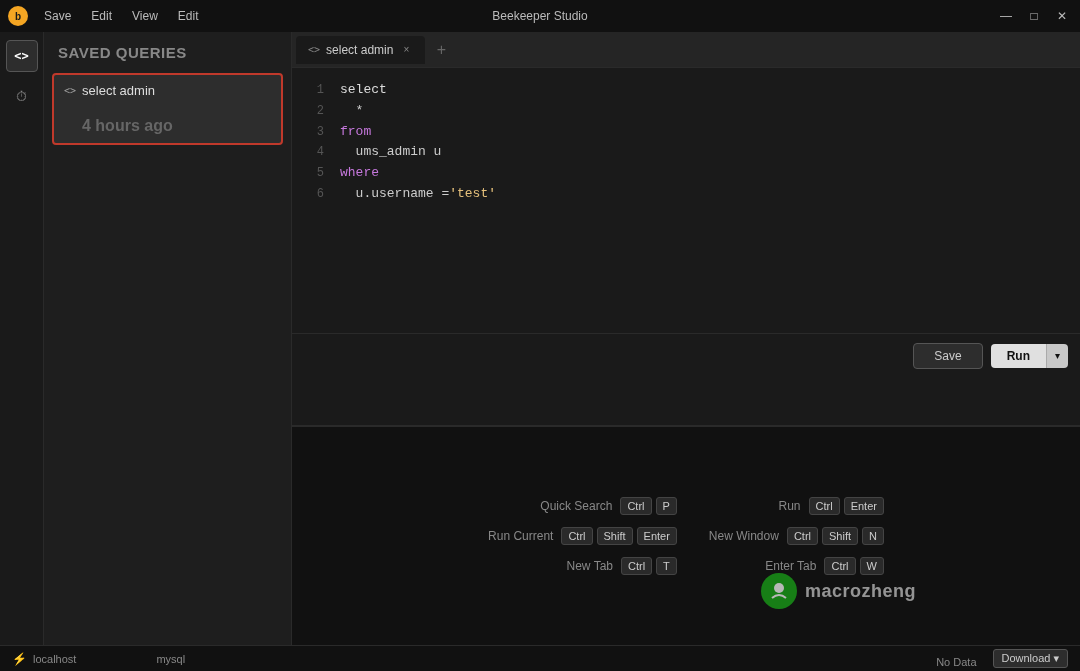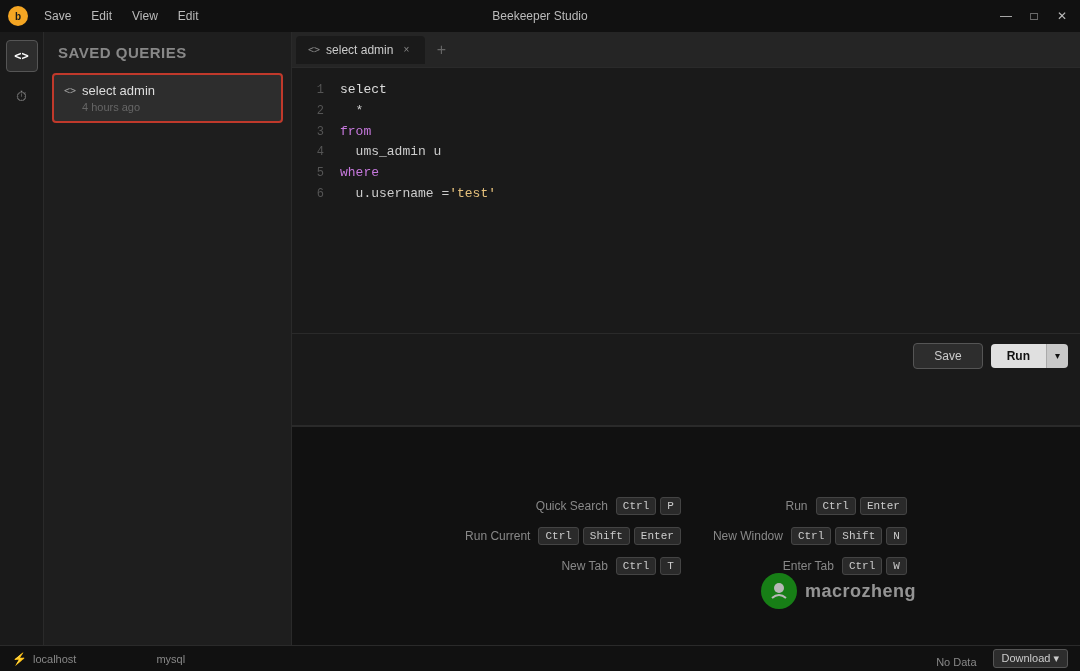--- a/index.html
+++ b/index.html
@@ -147,9 +147,10 @@
     }
     .query-item-time {
       color: #666;
-      font-size: 11px;
-      margin-top: 3px;
+      font-size: 16px;
+      margin-top: 19px;
       margin-left: 18px;
+      font-weight: bold;
     }
 
     

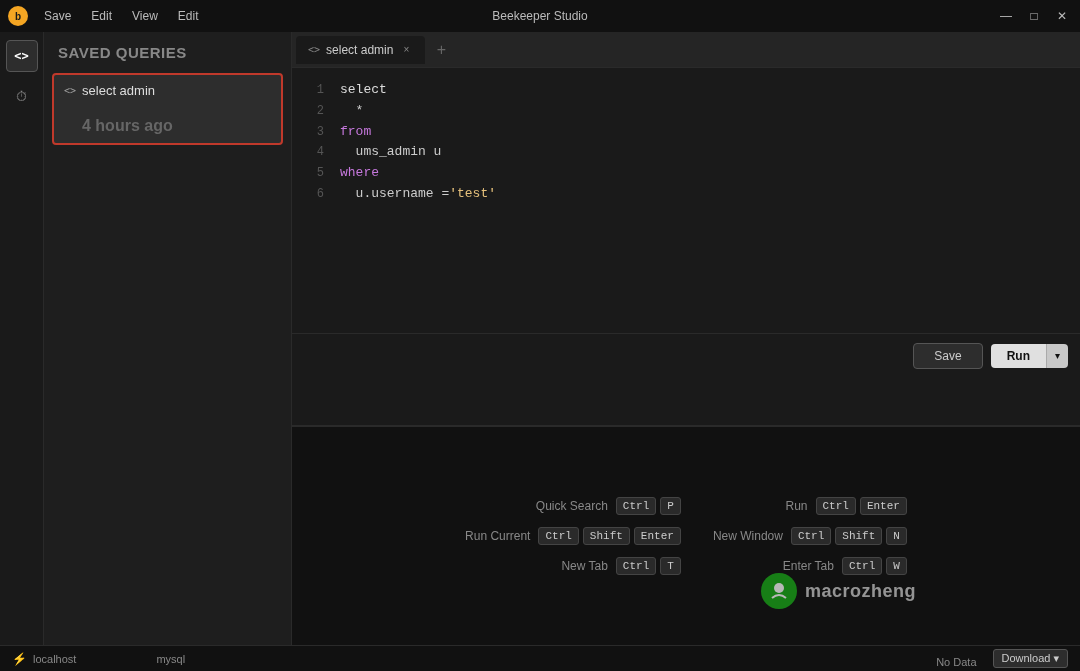--- a/index.html
+++ b/index.html
@@ -318,7 +318,7 @@
       padding: 2px 6px;
       font-size: 11px;
       color: #ccc;
-      font-family: Liberation Mono, monospace;
+      font-family: Liberation Sans, sans-serif;
     }
 
     

